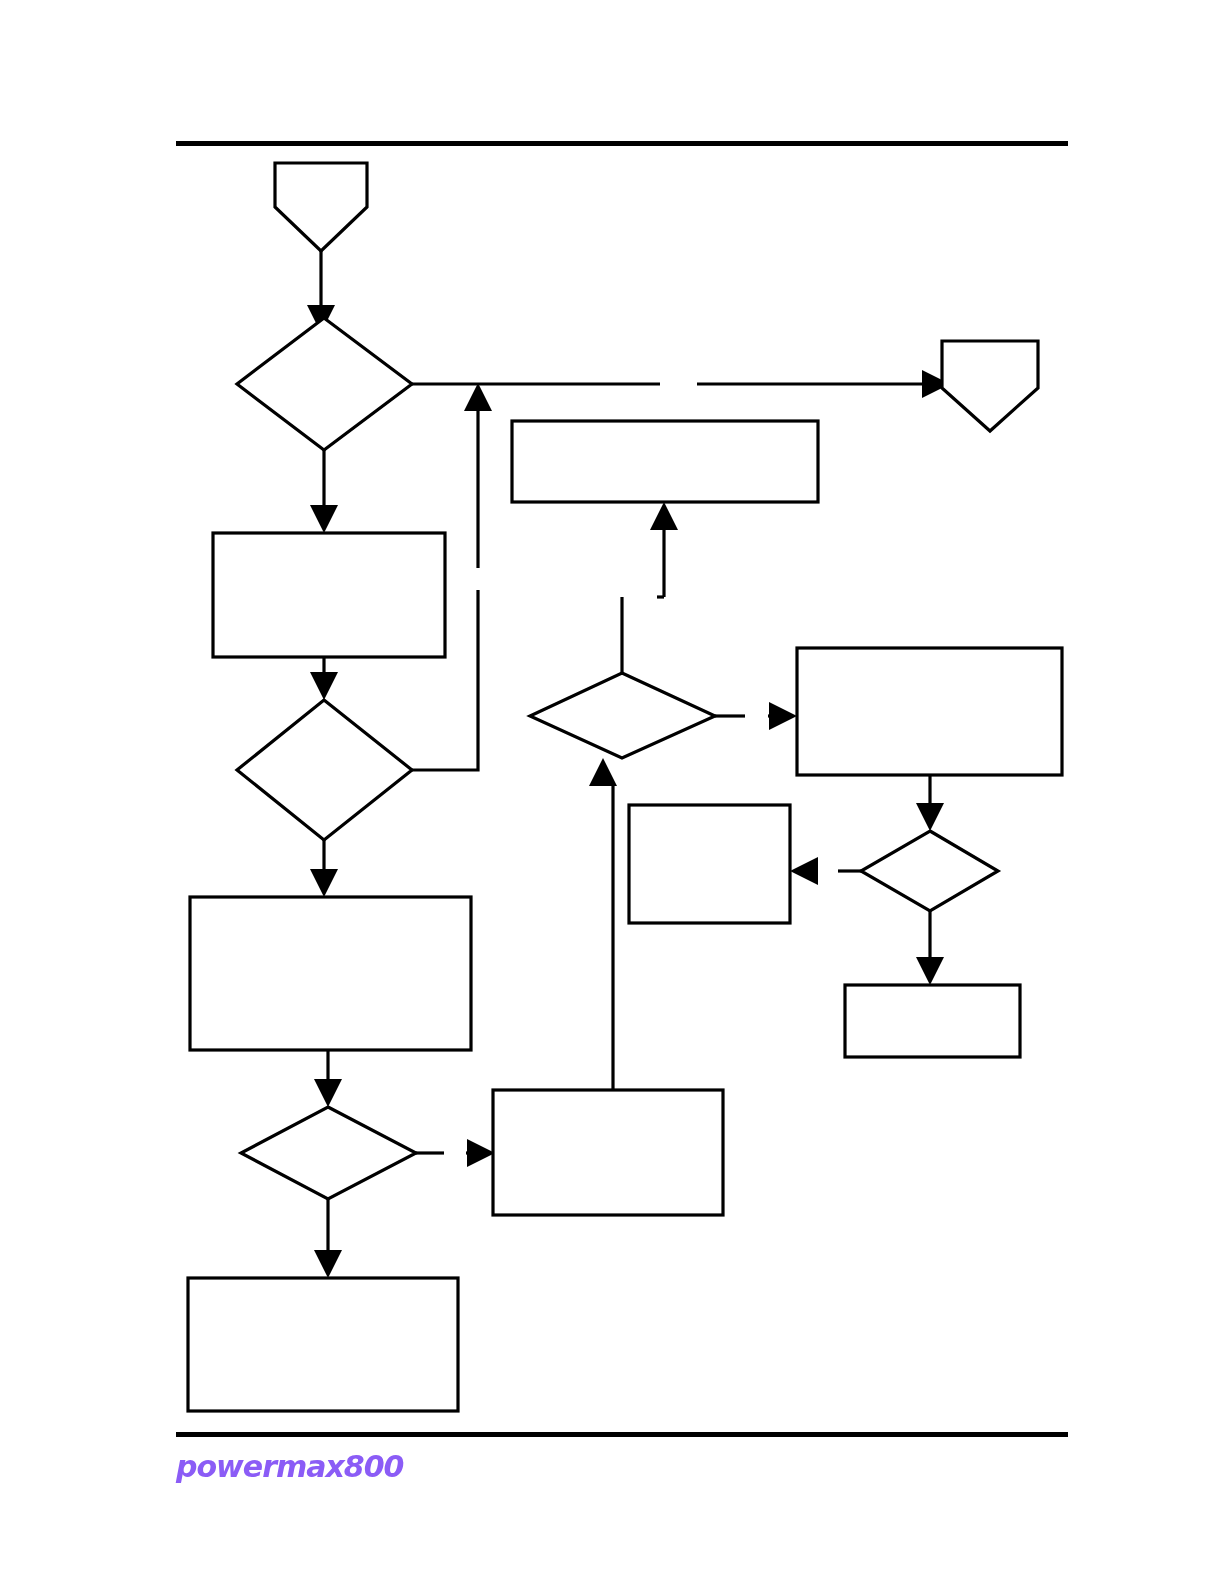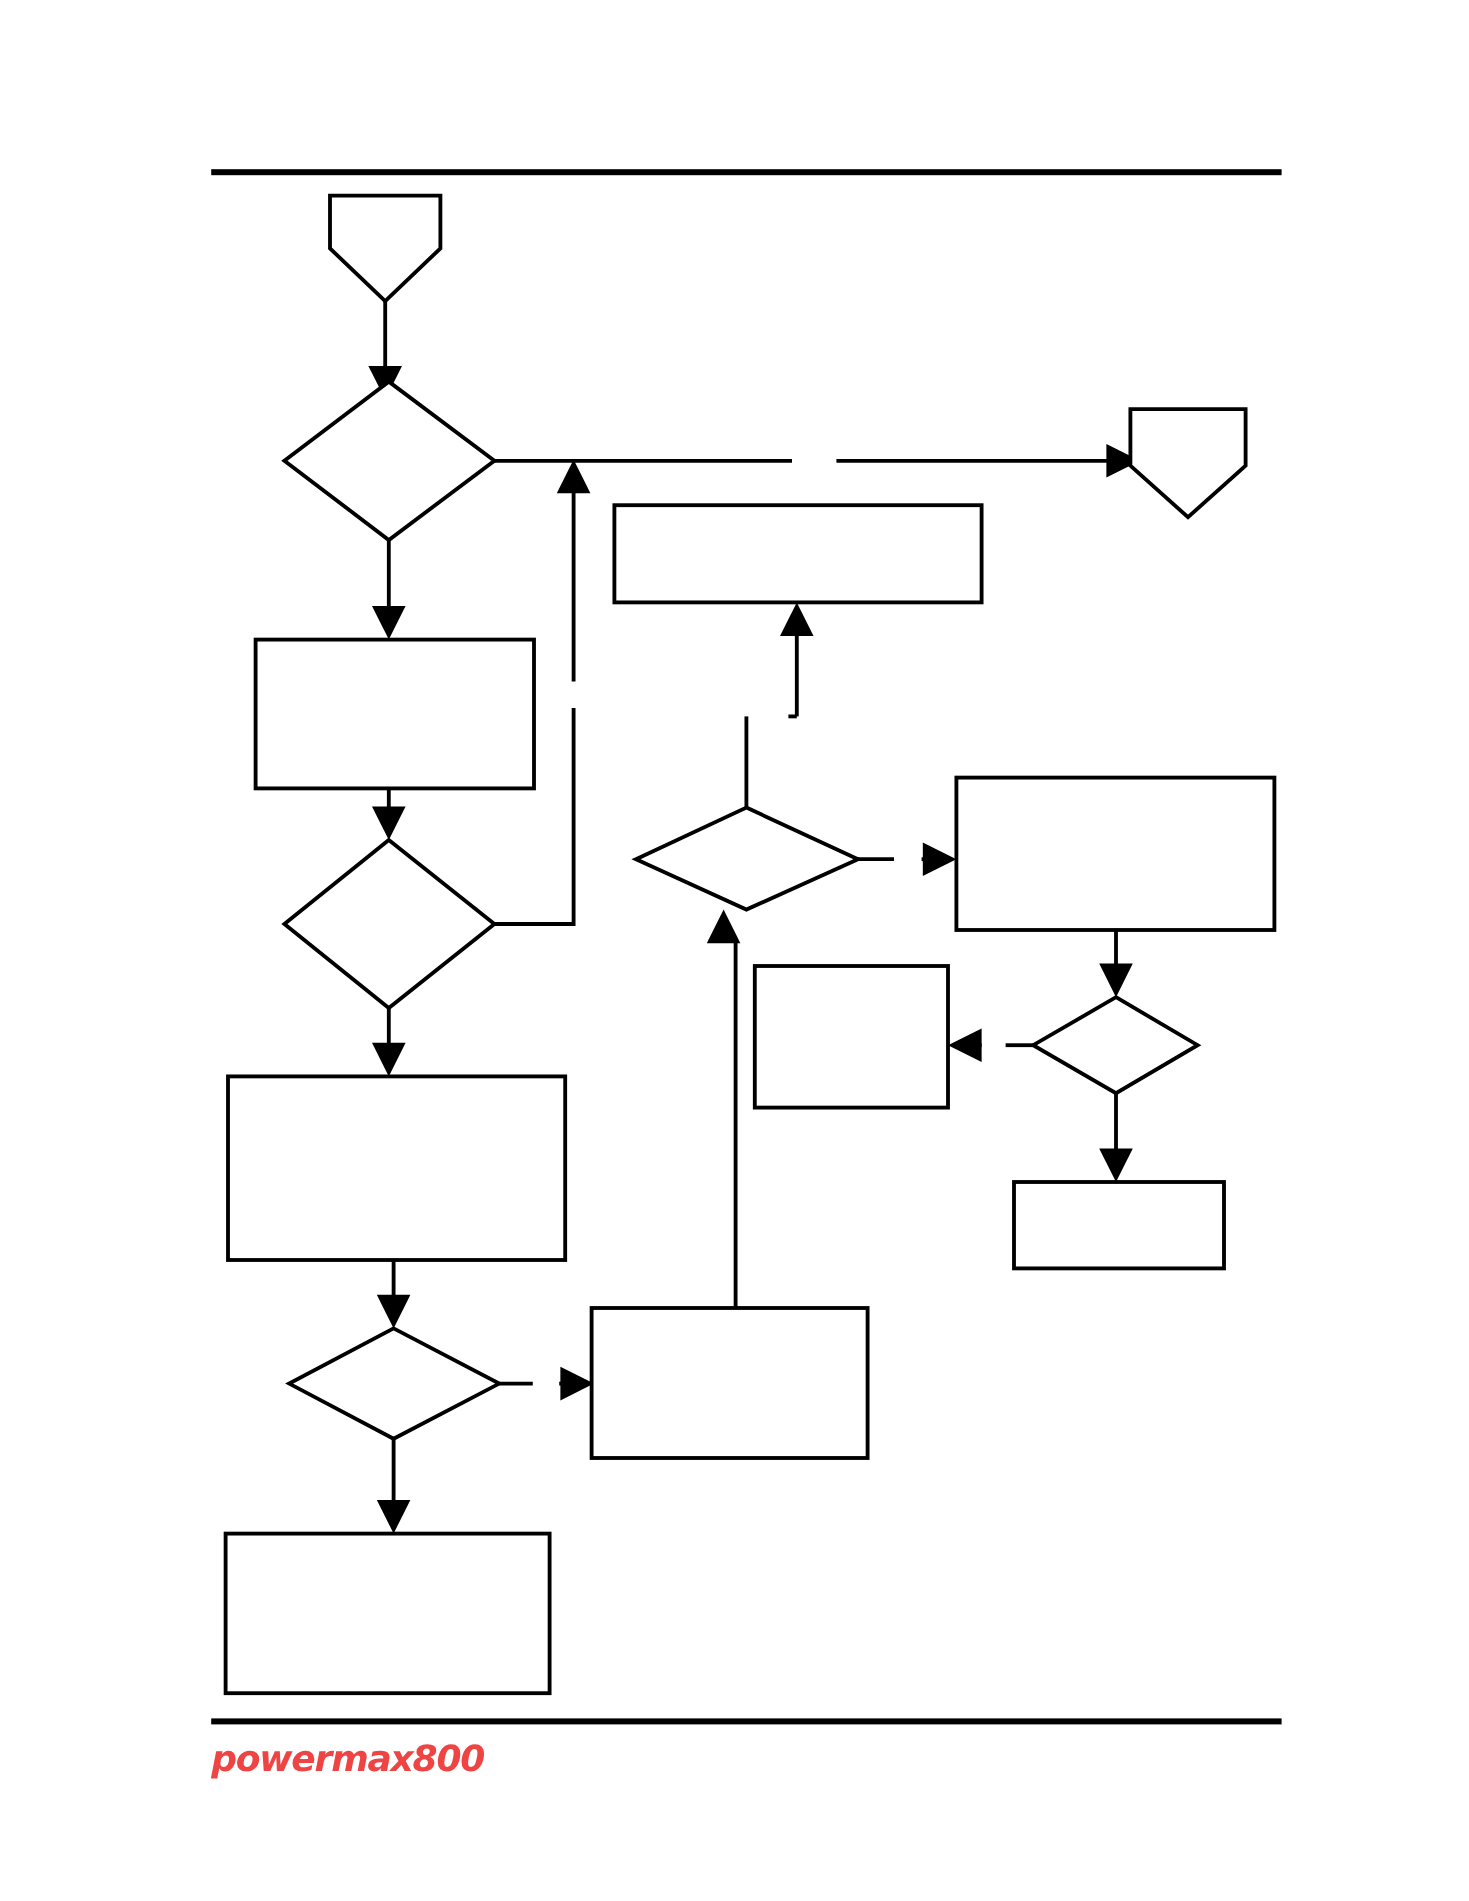--- a/index.html
+++ b/index.html
@@ -45,7 +45,7 @@
     font-weight: bold;
     font-style: italic;
     letter-spacing: -1px;
-    color: #ef4444;
+    color: #8b5cf6;
     white-space: nowrap;
     line-height: 1;
   }

